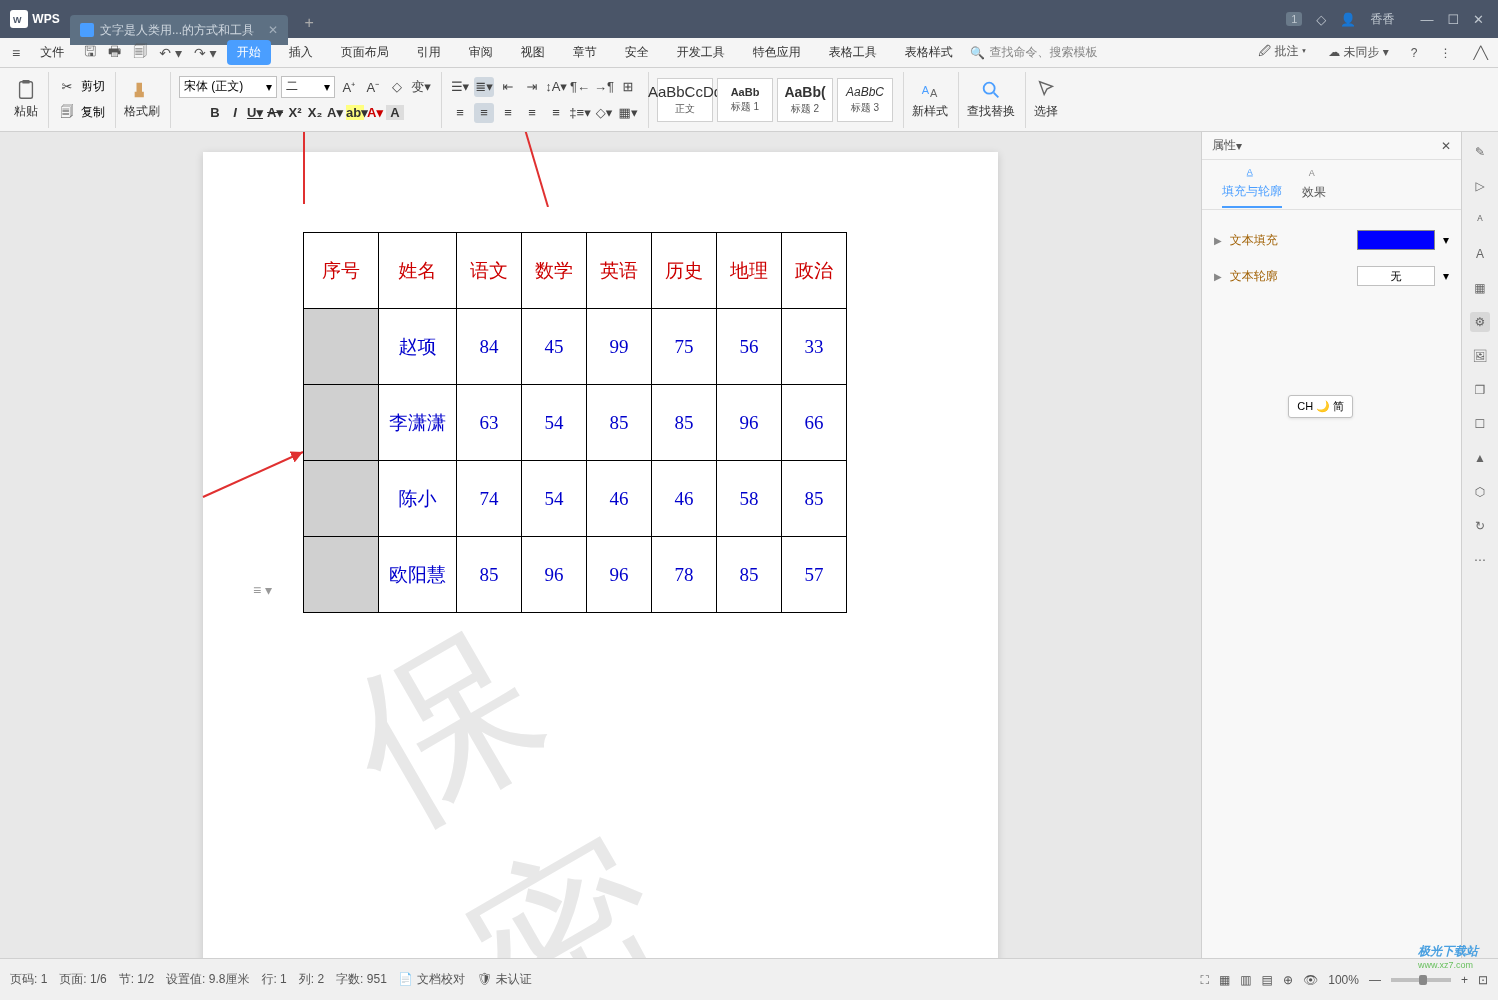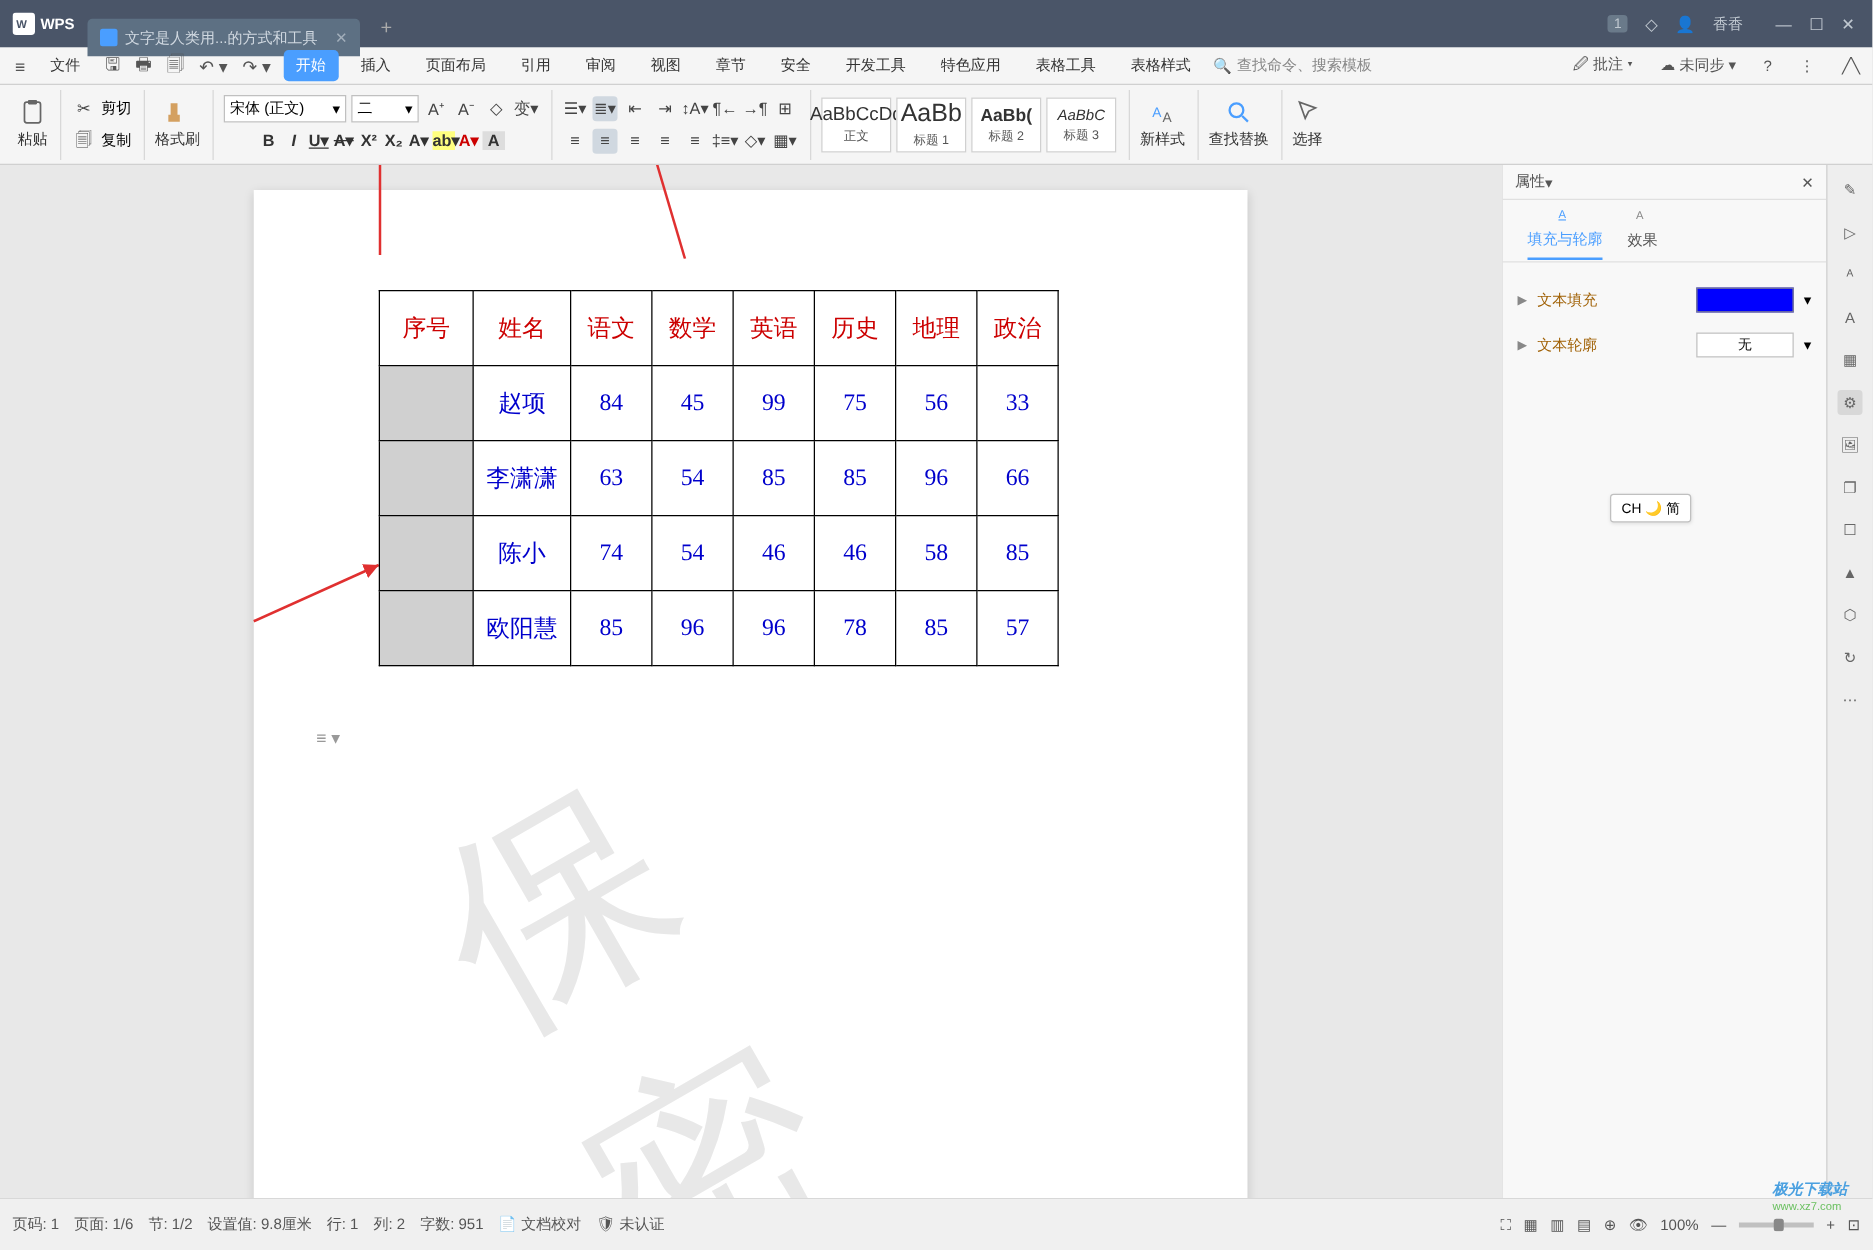--- a/index.html
+++ b/index.html
@@ -35,7 +35,7 @@
 .font-btns span{font-weight:bold;font-size:13px;color:#333;width:18px;text-align:center}
 .style-box{width:56px;height:44px;border:1px solid #d0d0d0;background:#fff;display:flex;flex-direction:column;align-items:center;justify-content:center;font-size:10px}
 .style-box .preview{font-size:15px;color:#333}
-.style-box.h1 .preview{font-size:20px;font-weight:normal}
+.style-box.h1 .preview{font-size:11px;font-weight:bold}
 .style-box.h2 .preview{font-size:14px;font-weight:bold}
 .style-box.h3 .preview{font-size:12px;font-style:italic}
 .style-box .lbl{font-size:10px;color:#555;margin-top:2px}

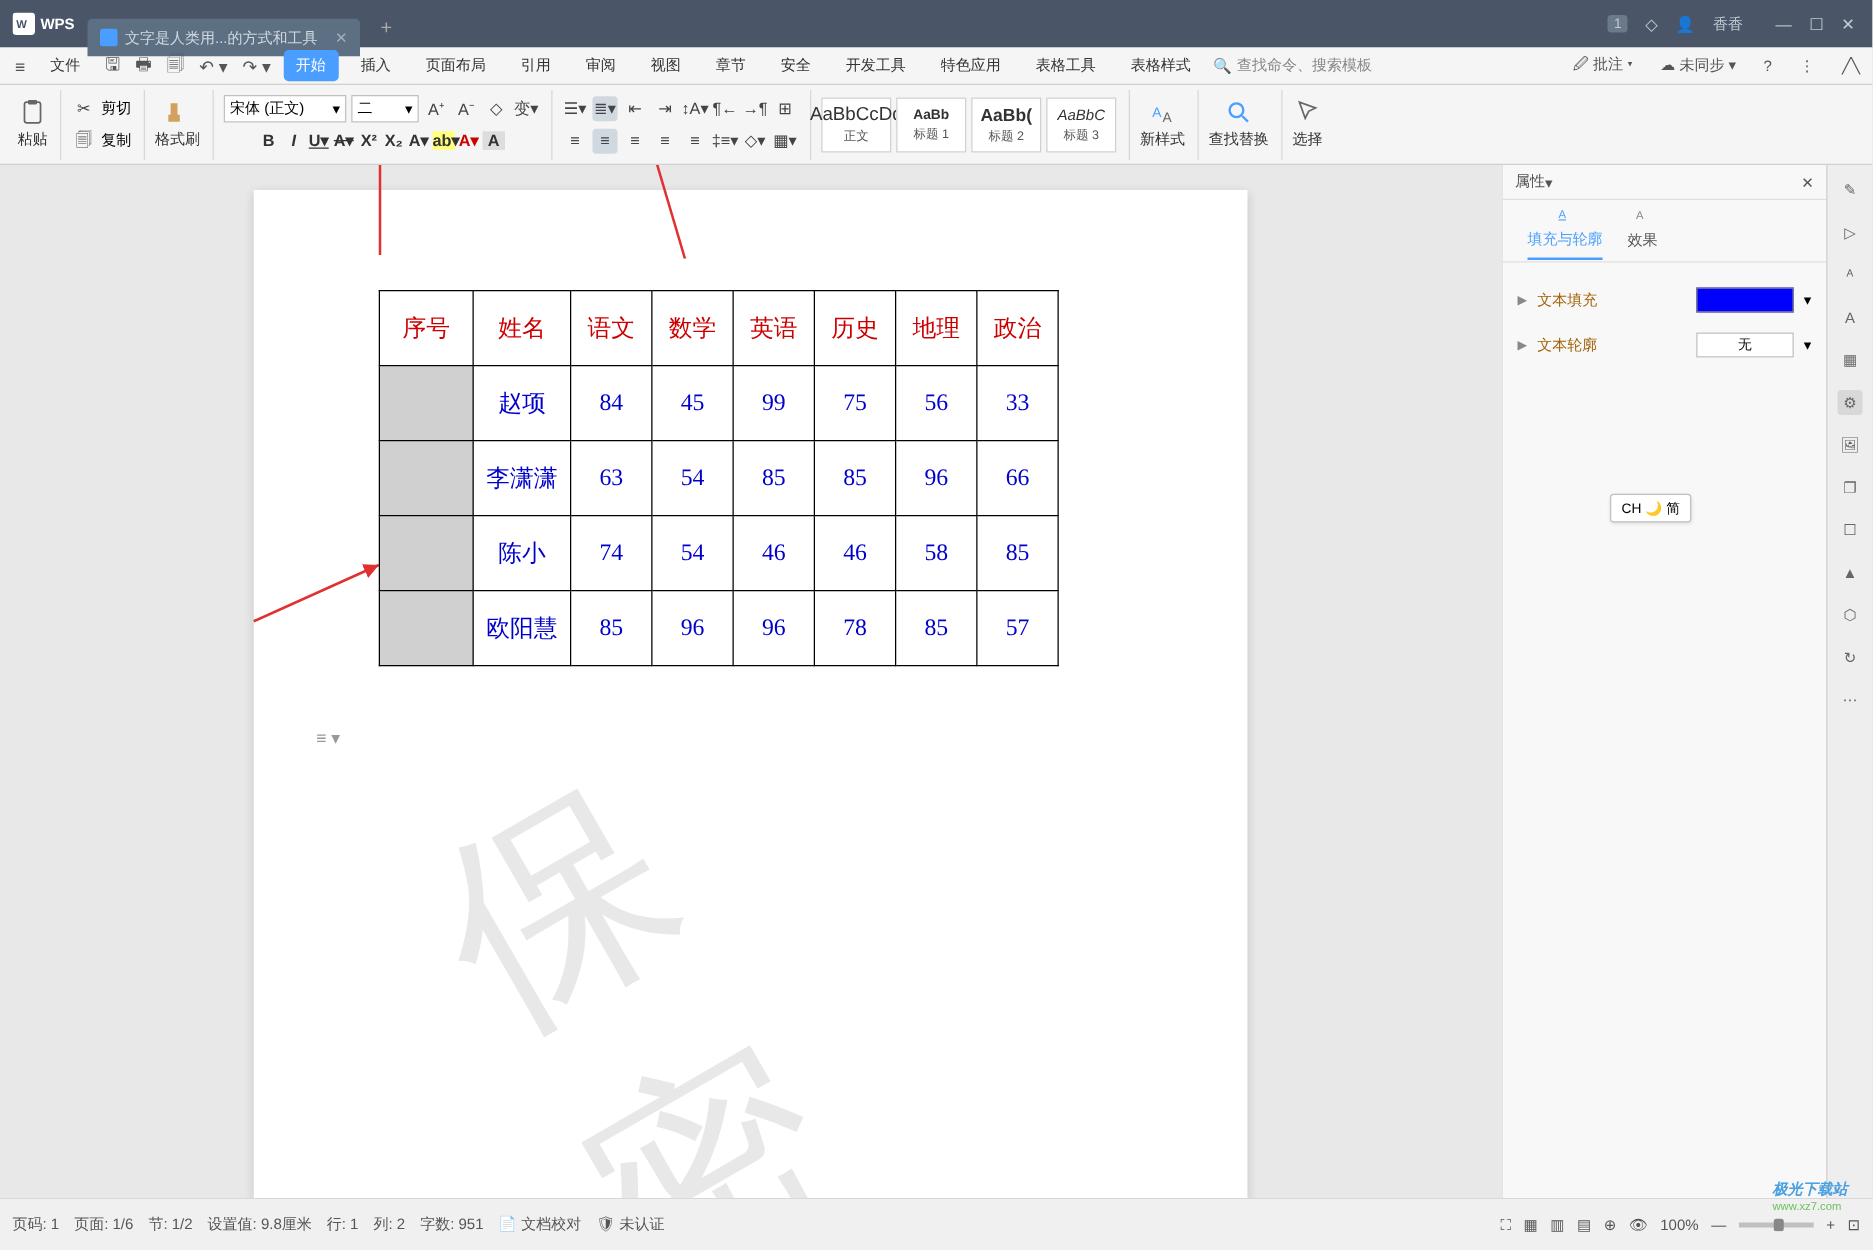--- a/index.html
+++ b/index.html
@@ -44,7 +44,7 @@
 .page{width:795px;min-height:960px;background:#fff;margin:20px auto;box-shadow:0 2px 8px rgba(0,0,0,.15);position:relative;padding:80px 60px}
 .watermark{position:absolute;left:50%;top:50%;transform:translate(-50%,-20%) rotate(-30deg);font-size:180px;color:#e8e8e8;font-weight:300;pointer-events:none;letter-spacing:20px}
 .tbl{border-collapse:collapse;position:relative;z-index:1;margin-left:40px}
-.tbl td,.tbl th{border:1.5px solid #000;width:65px;height:60px;text-align:center;font-family:"SimSun","宋体";font-size:18px}
+.tbl td,.tbl th{border:1.5px solid #000;width:65px;height:76px;text-align:center;font-family:"SimSun","宋体";font-size:18px}
 .tbl th{color:#c00;font-weight:normal;font-size:19px}
 .tbl td{color:#00c;font-size:19px}
 .tbl td.empty{background:#d0d0d0}

